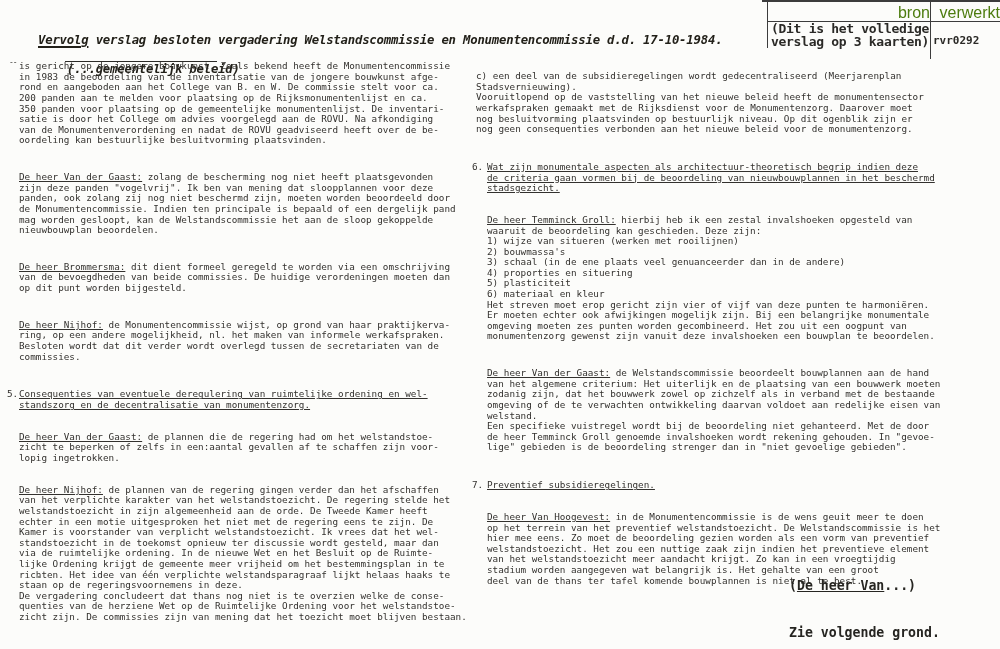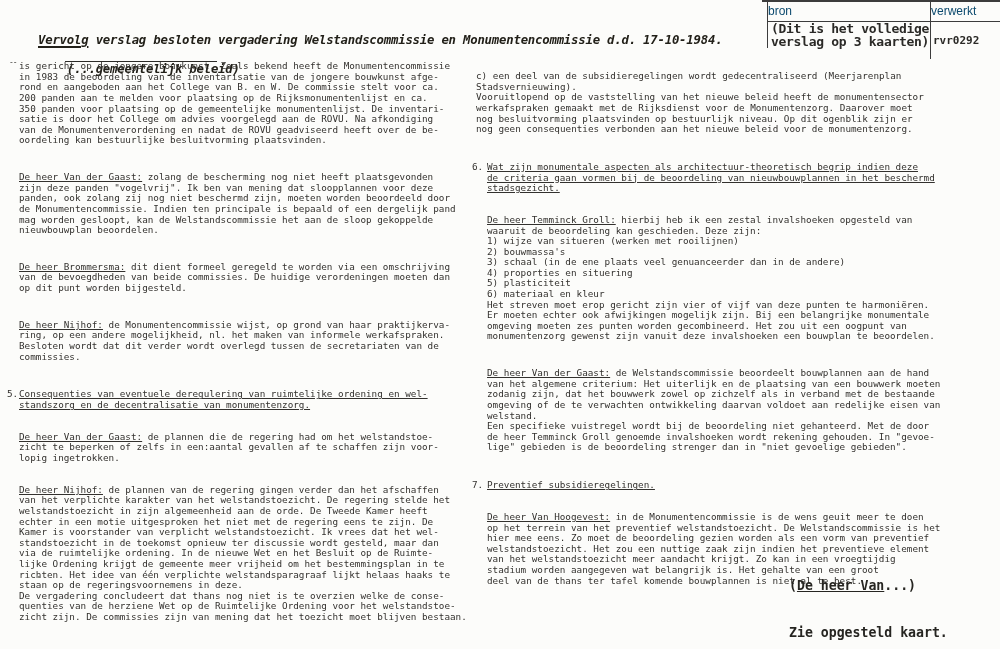--- a/index.html
+++ b/index.html
@@ -19,7 +19,7 @@
   
   .sline{position:absolute;background:#3c3c3c;}
   .stamp-label{position:absolute;font-family:"Liberation Sans",sans-serif;
-               font-size:12px;color:#0c4a6e;text-align:left;}
+               font-size:16px;color:#4d7c0f;text-align:right;}
   .stamp-note{position:absolute;left:771px;top:23px;font-size:13px;line-height:12.5px;
               font-weight:bold;white-space:pre;color:#2b2a27;letter-spacing:-0.3px;}
   .stamp-code{position:absolute;left:933px;top:34px;font-size:11px;font-weight:bold;color:#2b2a27;}

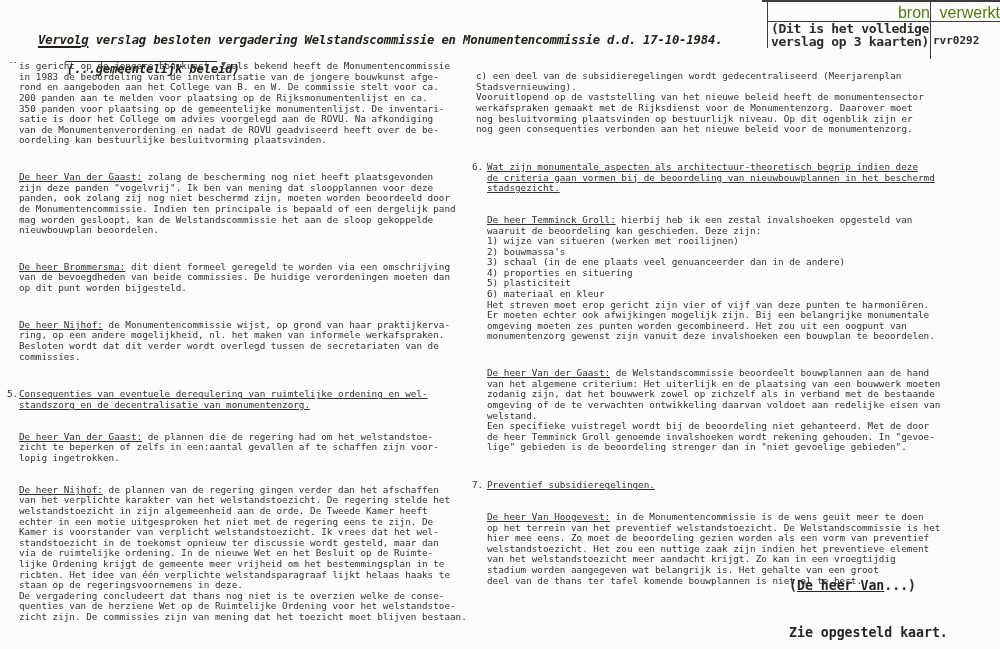--- a/index.html
+++ b/index.html
@@ -153,7 +153,7 @@
 
   <div class="footer">
     <div><span>(</span><span class="u">De heer Van</span><span>...)</span></div>
-    <div>Zie opgesteld kaart.</div>
+    <div>Zie volgende grond.</div>
   </div>
 
   <div class="speck"></div>

